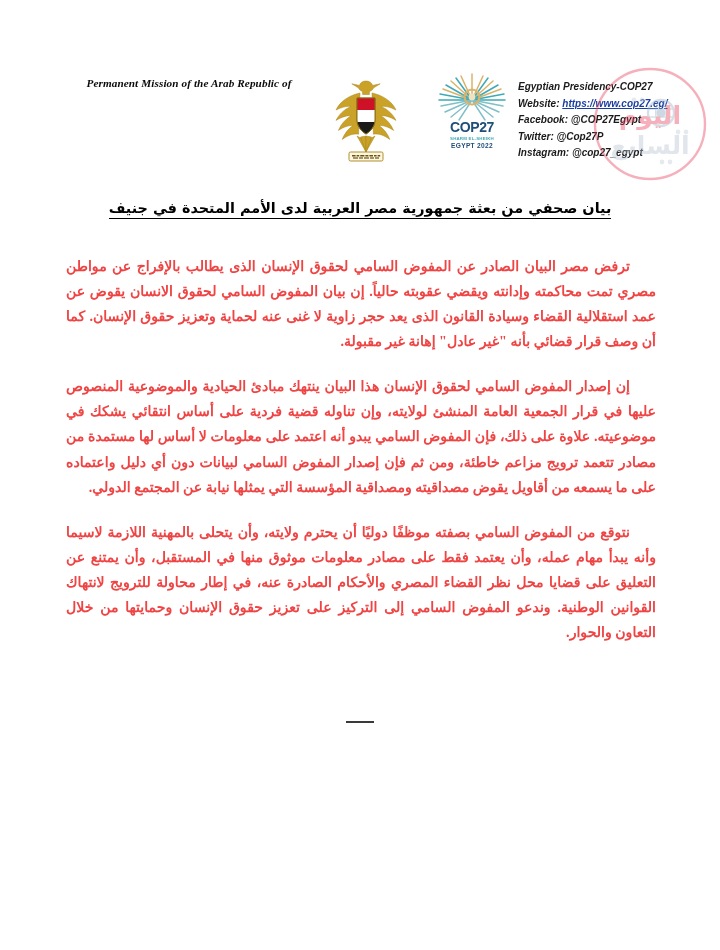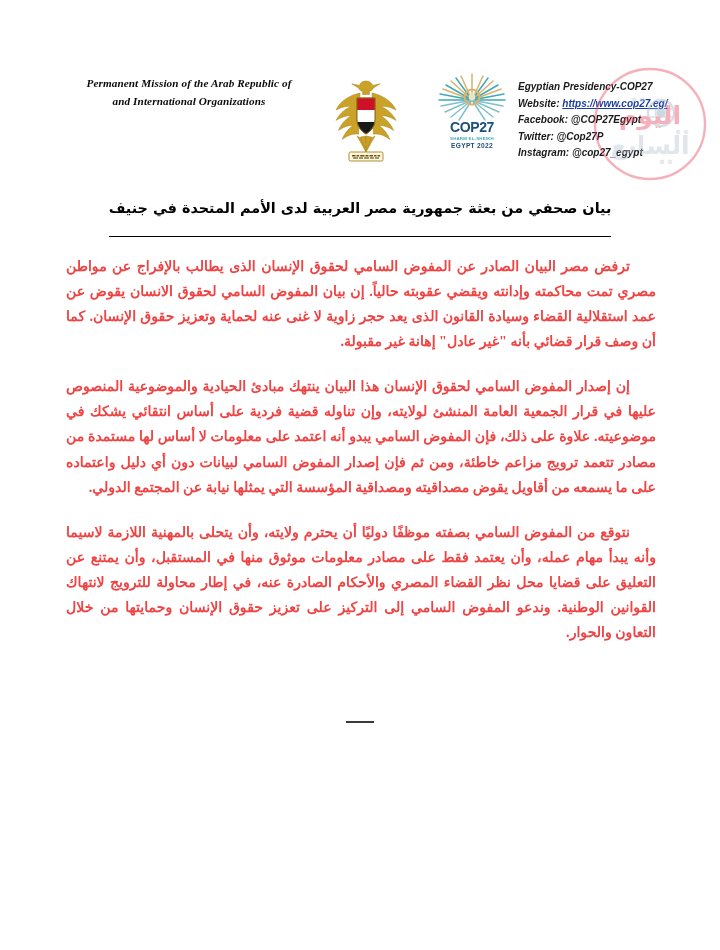--- a/index.html
+++ b/index.html
@@ -154,7 +154,6 @@
 
   <div class="mission-title">
     <span class="ln">Permanent Mission of the Arab Republic of</span>
-    <span class="ln">and International Organizations</span>
   </div>
 
   <div class="emblem">

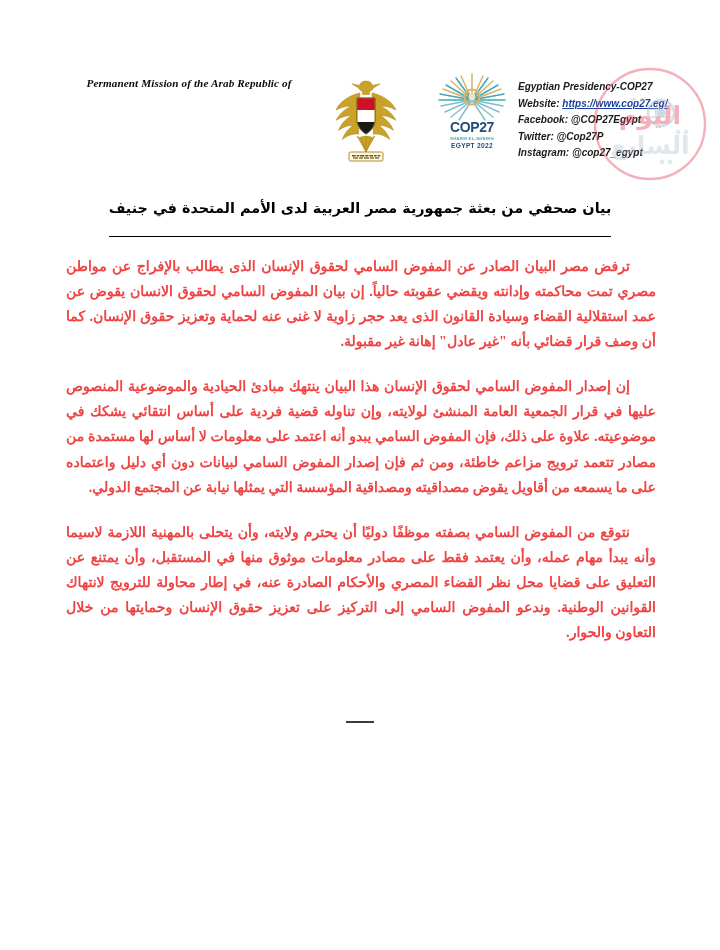--- a/index.html
+++ b/index.html
@@ -108,7 +108,7 @@
   }
   .doc-title span {
     border-bottom: 1.4px solid #000;
-    padding-bottom: 20px;
+    padding-bottom: 2px;
   }
 
   .body-text {

